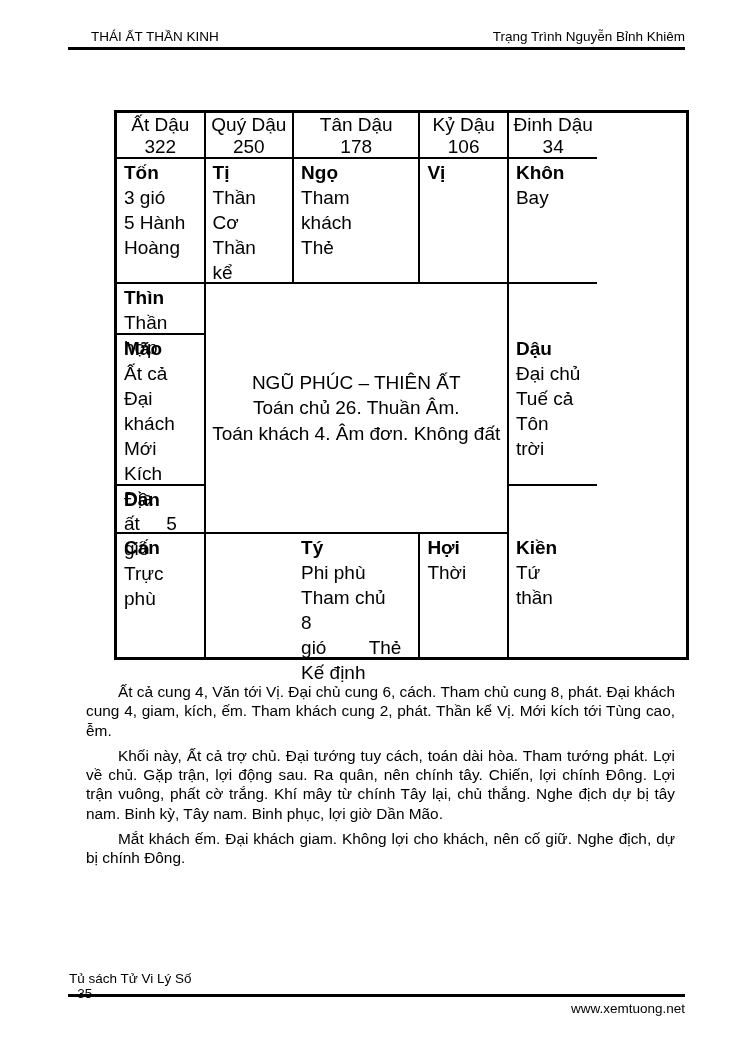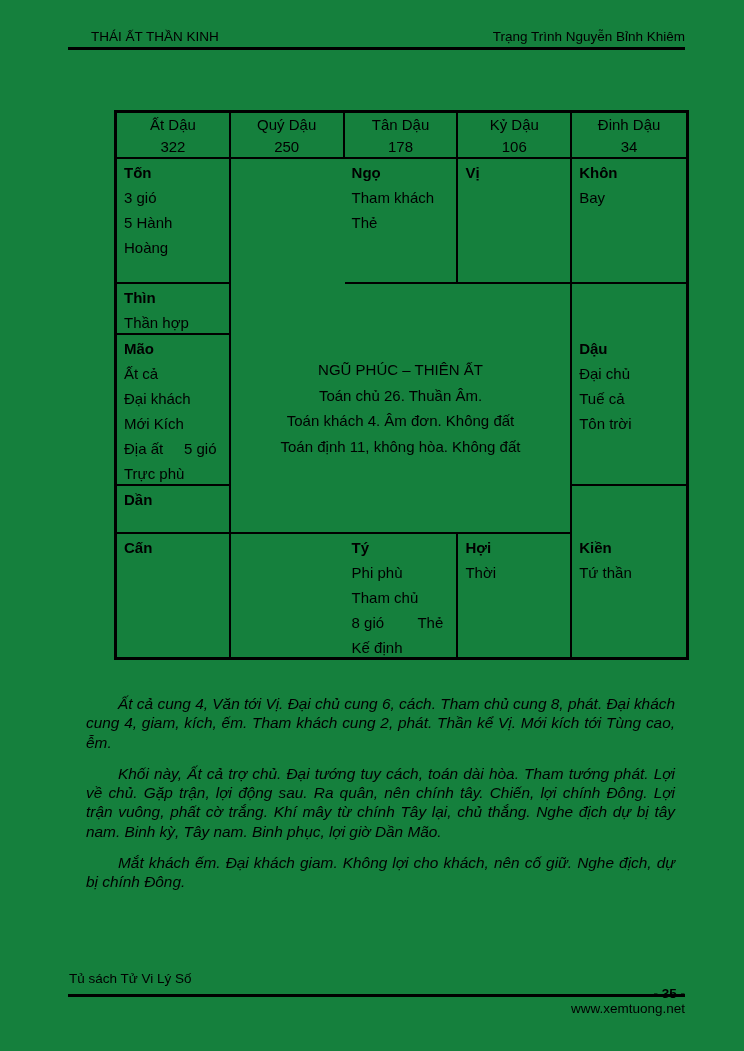--- a/index.html
+++ b/index.html
@@ -6,7 +6,7 @@
   html,body { margin:0; padding:0; background:#e8e8e8; }
   .page {
     position:relative; width:744px; height:1051px; margin:0 auto;
-    background:#15803d; color:#000000;
+    background:#ffffff; color:#000000;
     font-family:"Liberation Sans", sans-serif;
   }
   

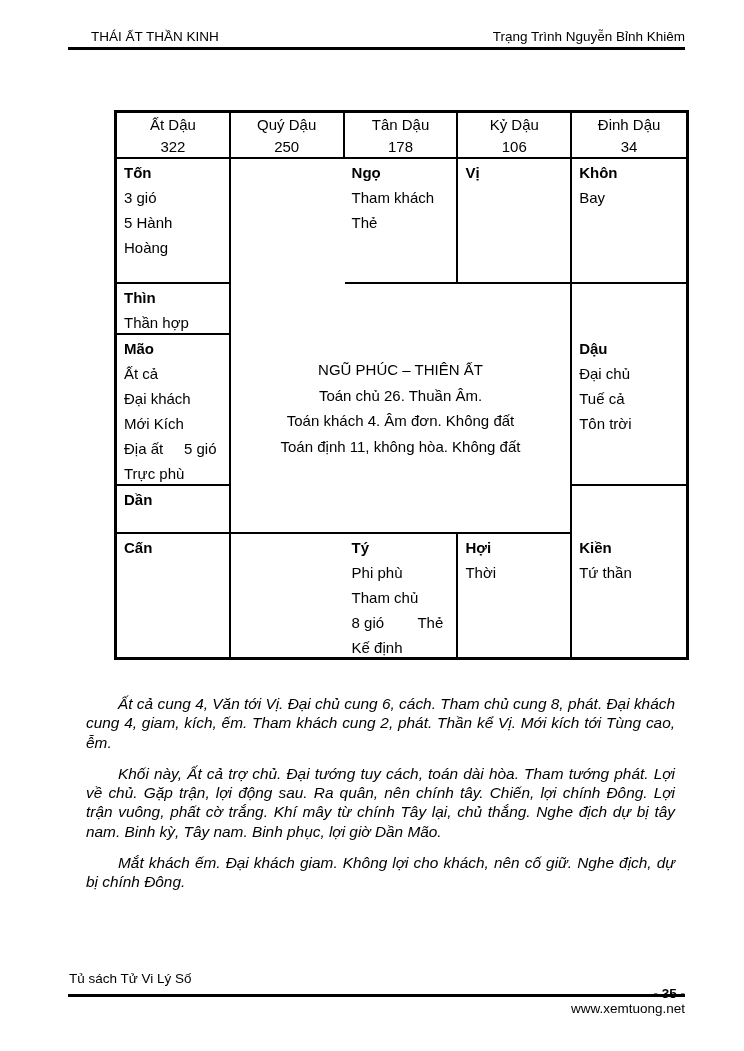--- a/index.html
+++ b/index.html
@@ -30,9 +30,9 @@
     position:absolute; left:114px; top:110px; width:575px; height:550px;
     border:3px solid #000; box-sizing:border-box;
     display:grid;
-    grid-template-columns:repeat(5, 1fr);
+    grid-template-columns:repeat(6, 1fr);
     grid-template-rows:46px 125px 51px 151px 48px 123px;
-    font-size:15px;
+    font-size:19px;
   }
   .cell { box-sizing:border-box; padding:1px 4px 0 7px; line-height:25px; }
   .b-r { border-right:2px solid #000; }

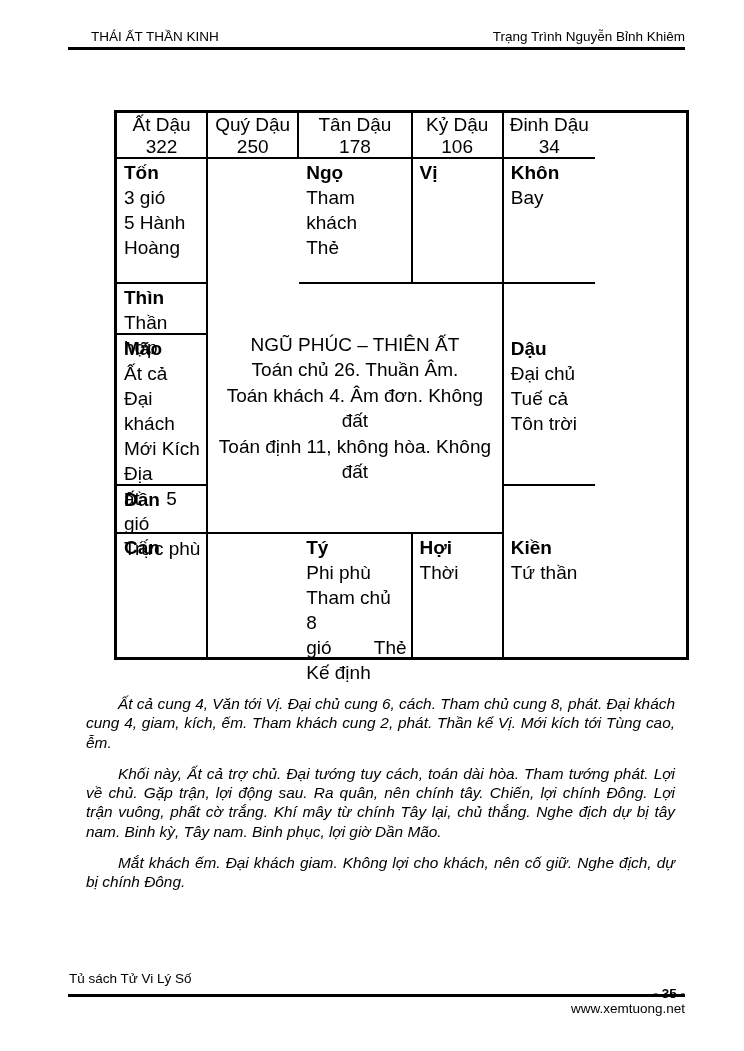--- a/index.html
+++ b/index.html
@@ -34,7 +34,7 @@
     grid-template-rows:46px 125px 51px 151px 48px 123px;
     font-size:19px;
   }
-  .cell { box-sizing:border-box; padding:1px 4px 0 7px; line-height:25px; }
+  .cell { box-sizing:border-box; padding:1px 17px 0 7px; line-height:25px; }
   .b-r { border-right:2px solid #000; }
   .b-b { border-bottom:2px solid #000; }
   .ct { font-weight:bold; }

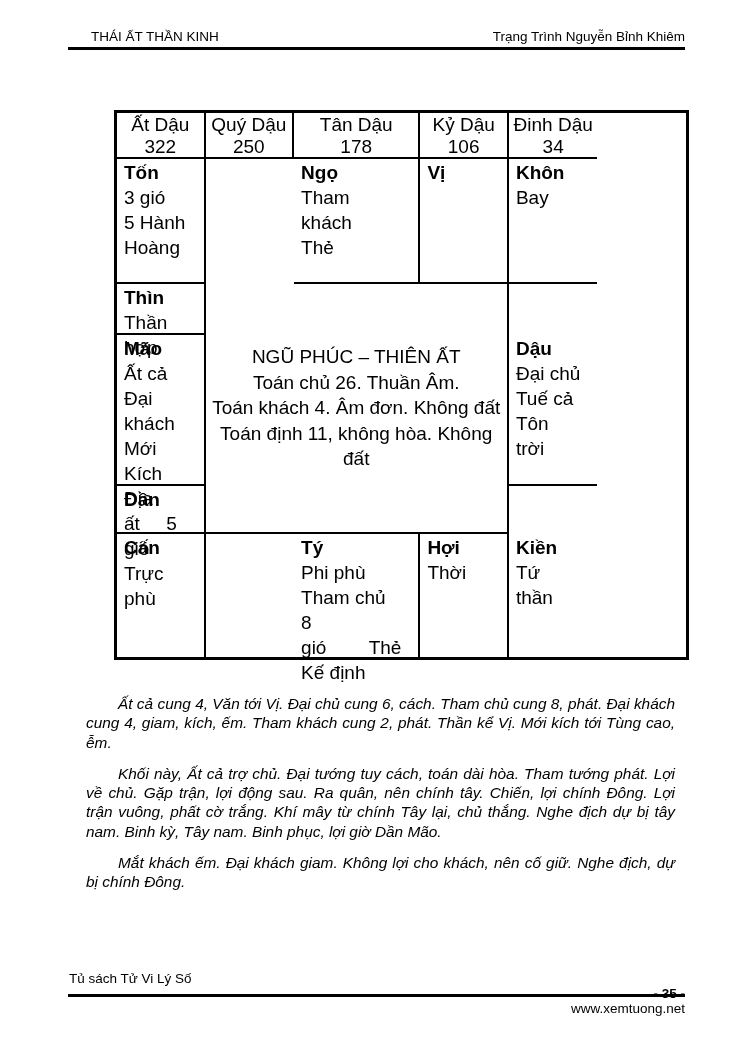--- a/index.html
+++ b/index.html
@@ -93,6 +93,13 @@
           <div class="cell-line">Hoàng</div>
         </div>
     </div>
+    <div class="cell b-r b-b" style="grid-area:2/2">
+      <div class="ct">Tị</div>
+      <div>
+          <div class="cell-line">Thần Cơ</div>
+          <div class="cell-line">Thần kể</div>
+        </div>
+    </div>
     <div class="cell b-r b-b" style="grid-area:2/3">
       <div class="ct">Ngọ</div>
       <div>

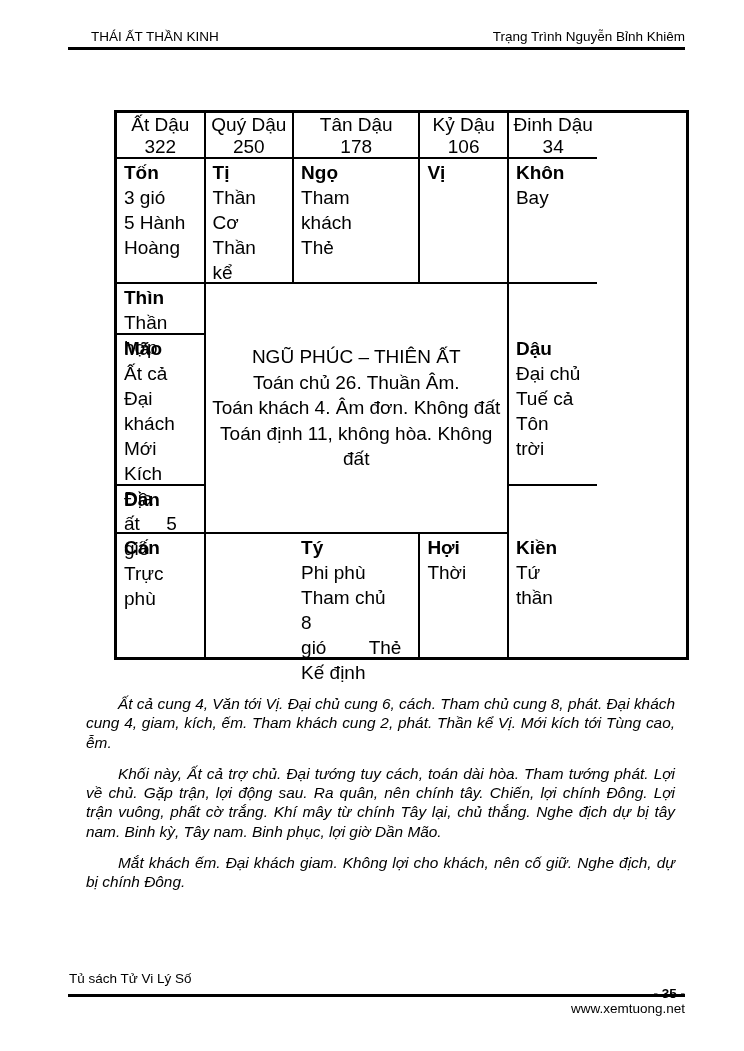--- a/index.html
+++ b/index.html
@@ -143,7 +143,6 @@
       <div>
           <div class="cell-line">Toán chủ 26. Thuần Âm.</div>
           <div class="cell-line">Toán khách 4. Âm đơn. Không đất</div>
-          <div class="cell-line">Toán định 11, không hòa. Không đất</div>
         </div>
     </div>
 

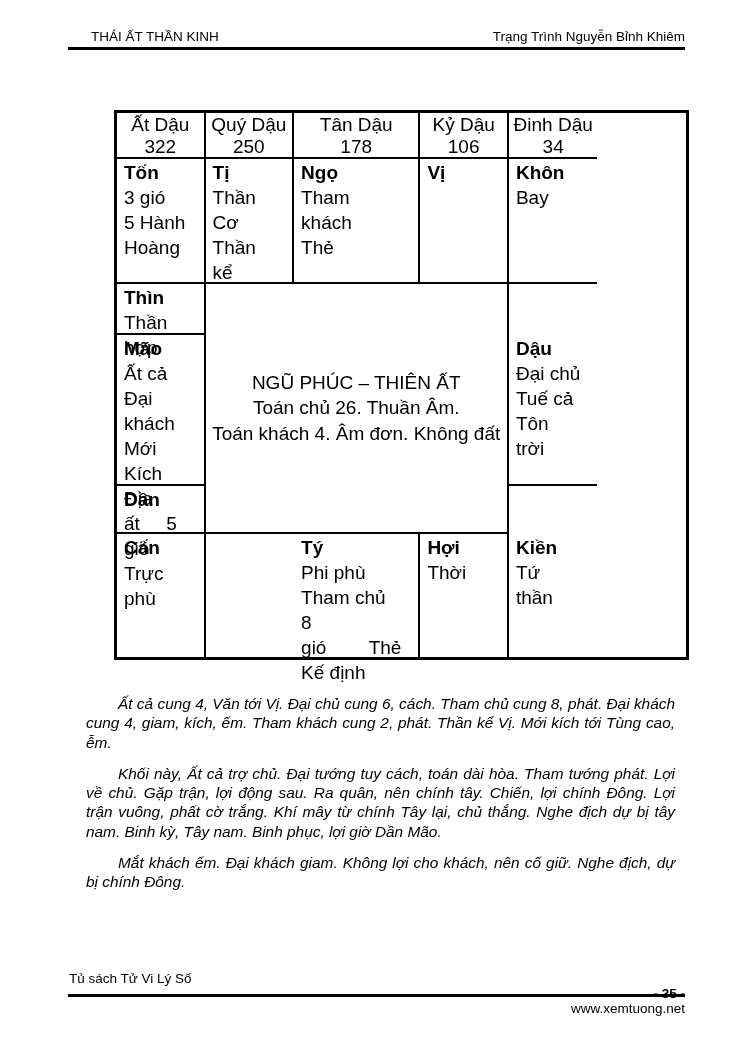--- a/index.html
+++ b/index.html
@@ -49,7 +49,7 @@
     position:absolute; left:86px; top:682px; width:589px;
     font-size:15.4px; line-height:19.3px; text-align:justify;
   }
-  .body-text p { margin:12px 0 6px 0; text-indent:32px;font-style:italic; }
+  .body-text p { margin:0 0 6px 0; text-indent:32px; }
 </style>
 </head>
 <body>

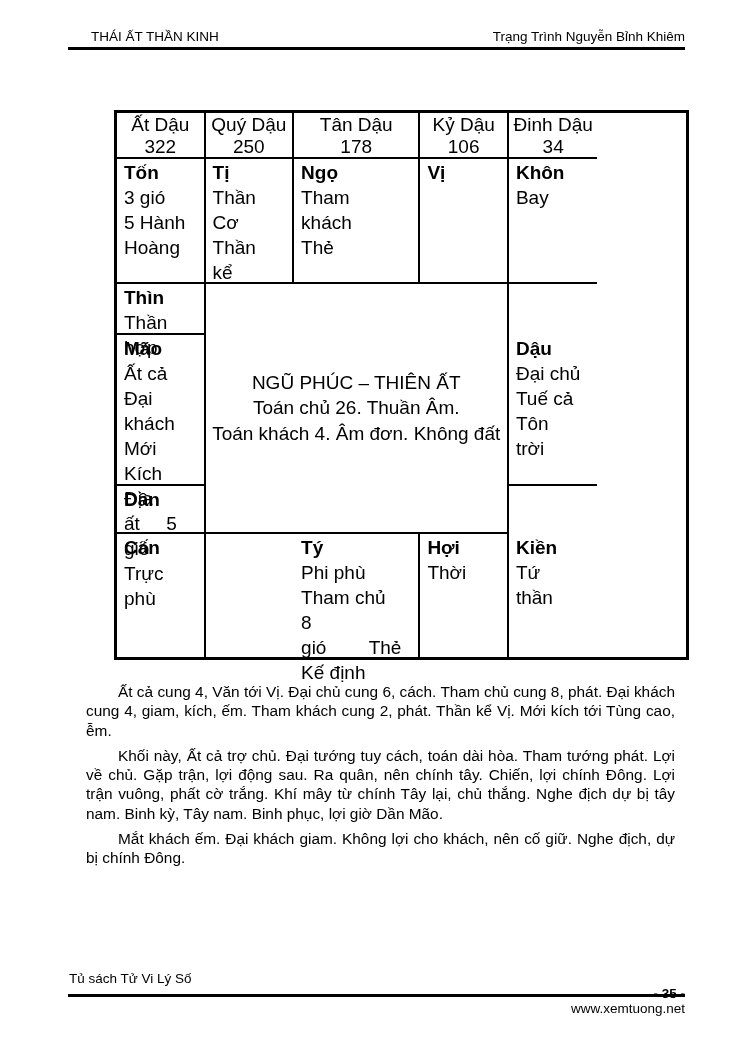--- a/index.html
+++ b/index.html
@@ -23,7 +23,7 @@
     display:flex; font-size:13.5px;flex-direction:column;
   }
   .ft-left { flex:1; }
-  .ft-center { flex:1; text-align:right;font-weight:bold; }
+  .ft-center { flex:1; text-align:left; }
   .ft-right { flex:1; text-align:right; color:#000; cursor:pointer; }
   
   .chart {

